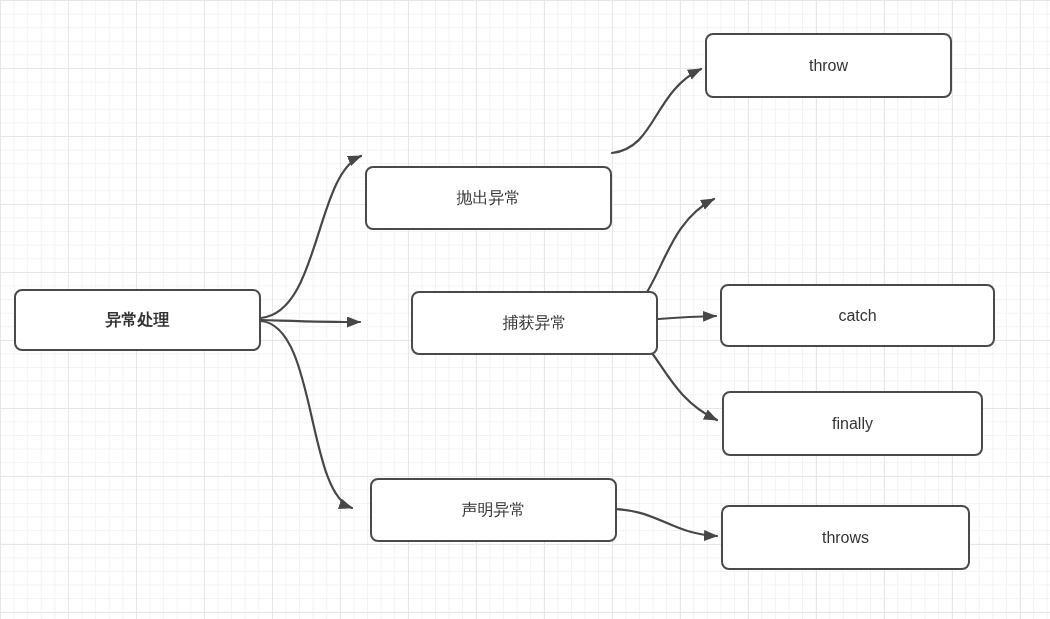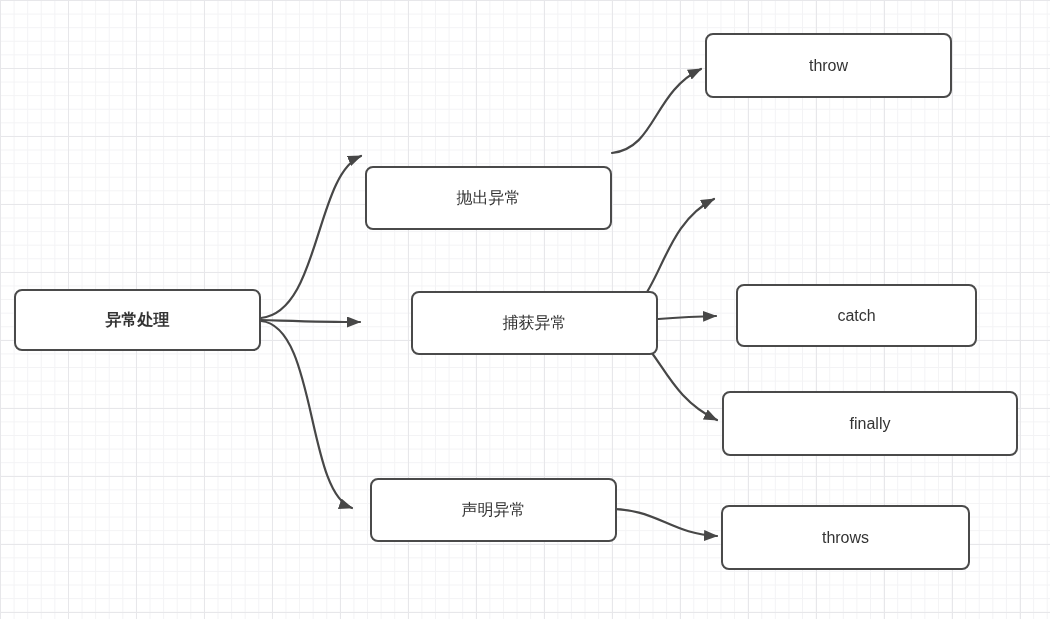--- a/index.html
+++ b/index.html
@@ -57,7 +57,7 @@
   #node-declare-exception  { left: 370px; top: 478px; width: 247px; height: 64px; }
   #node-throw-keyword      { left: 705px; top: 33px;  width: 247px; height: 65px; }
   #node-try-keyword        { left: 718px; top: 163px; width: 247px; height: 66px; }
-  #node-catch-keyword      { left: 720px; top: 284px; width: 241px; height: 63px; margin-left: 16px; }
+  #node-catch-keyword      { left: 720px; top: 284px; width: 275px; height: 63px; }
   #node-finally-keyword    { left: 722px; top: 391px; width: 296px; height: 65px; }
   #node-throws-keyword     { left: 721px; top: 505px; width: 249px; height: 65px; }
 </style>

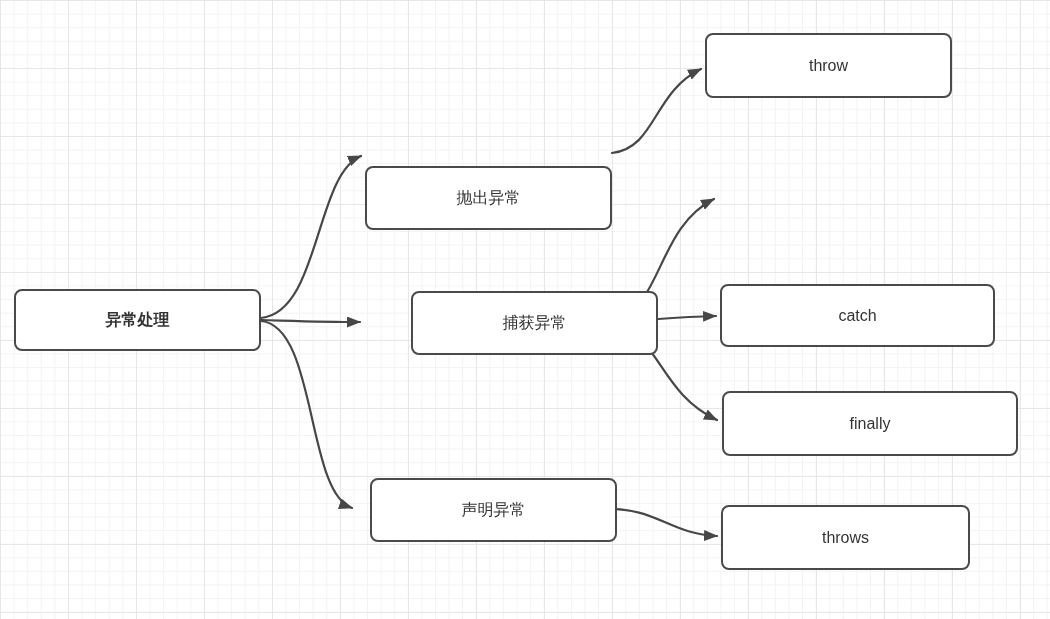--- a/index.html
+++ b/index.html
@@ -58,7 +58,7 @@
   #node-throw-keyword      { left: 705px; top: 33px;  width: 247px; height: 65px; }
   #node-try-keyword        { left: 718px; top: 163px; width: 247px; height: 66px; }
   #node-catch-keyword      { left: 720px; top: 284px; width: 275px; height: 63px; }
-  #node-finally-keyword    { left: 722px; top: 391px; width: 296px; height: 65px; }
+  #node-finally-keyword    { left: 722px; top: 391px; width: 261px; height: 65px; }
   #node-throws-keyword     { left: 721px; top: 505px; width: 249px; height: 65px; }
 </style>
 </head>

